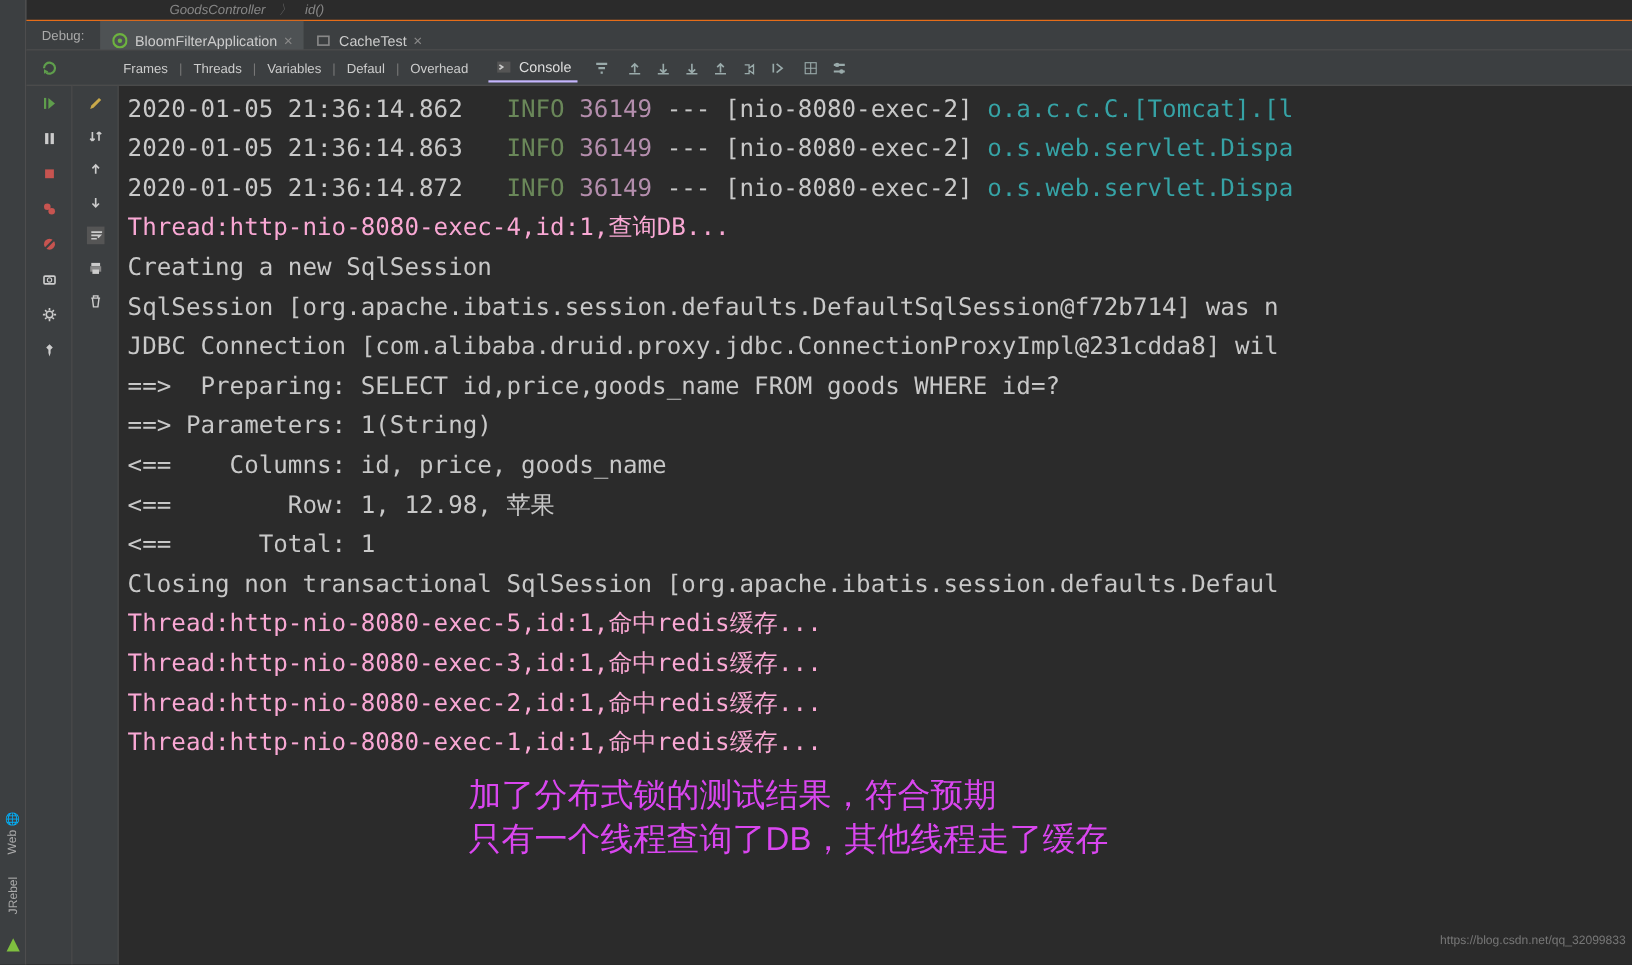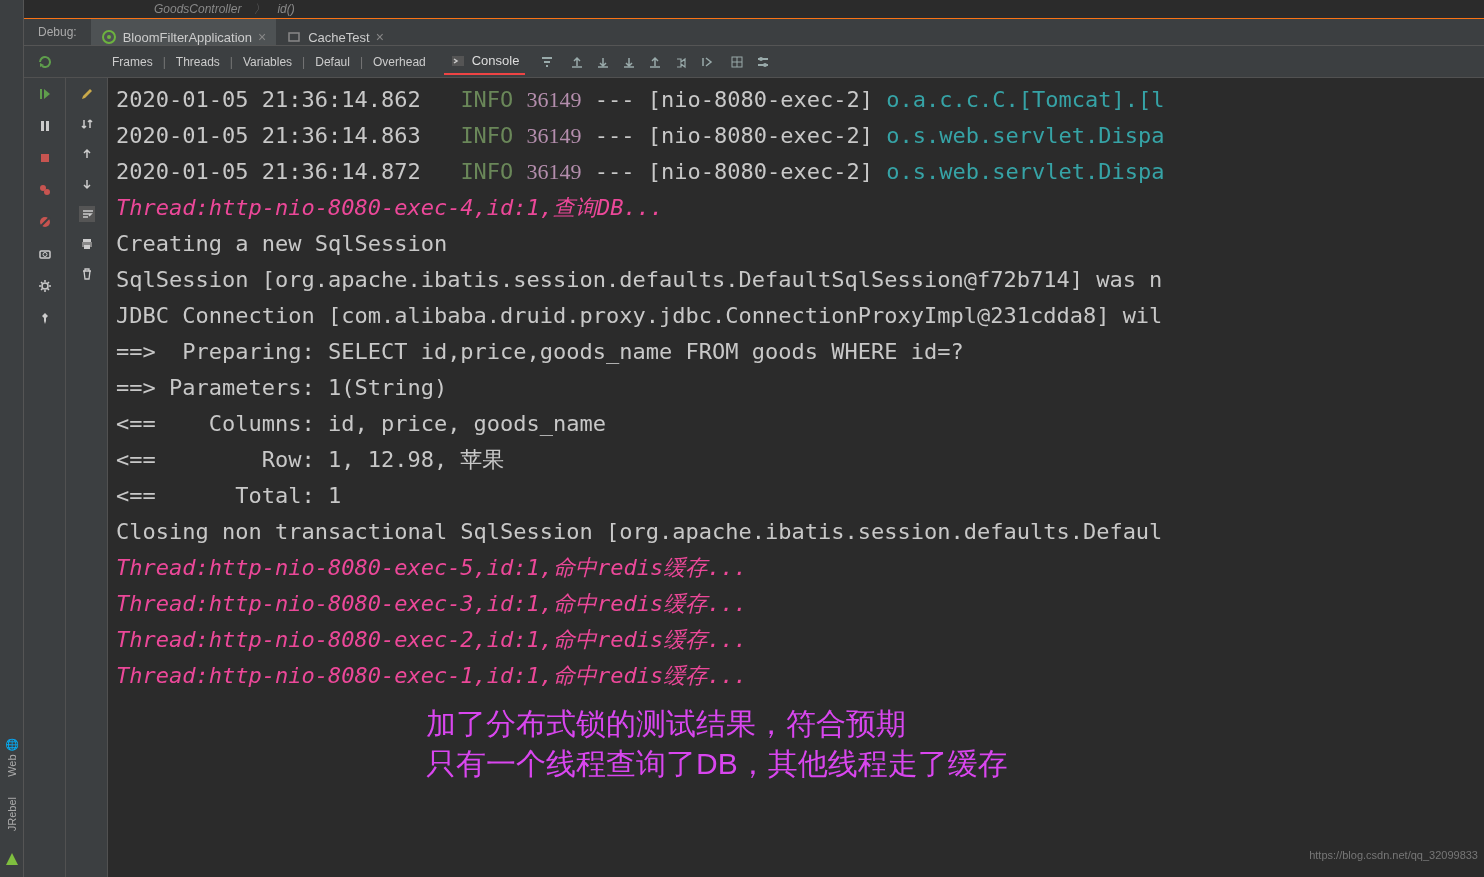--- a/index.html
+++ b/index.html
@@ -94,7 +94,7 @@
     display: flex; align-items: center; gap: 6px;
     margin-left: 18px;
     padding: 4px 6px;
-    border-bottom: 2px solid #ef4444;
+    border-bottom: 2px solid #c4b5fd;
     color: #ddd;
   }
   .right-icons { display: flex; gap: 14px; margin-left: 14px; color: #9aa; }

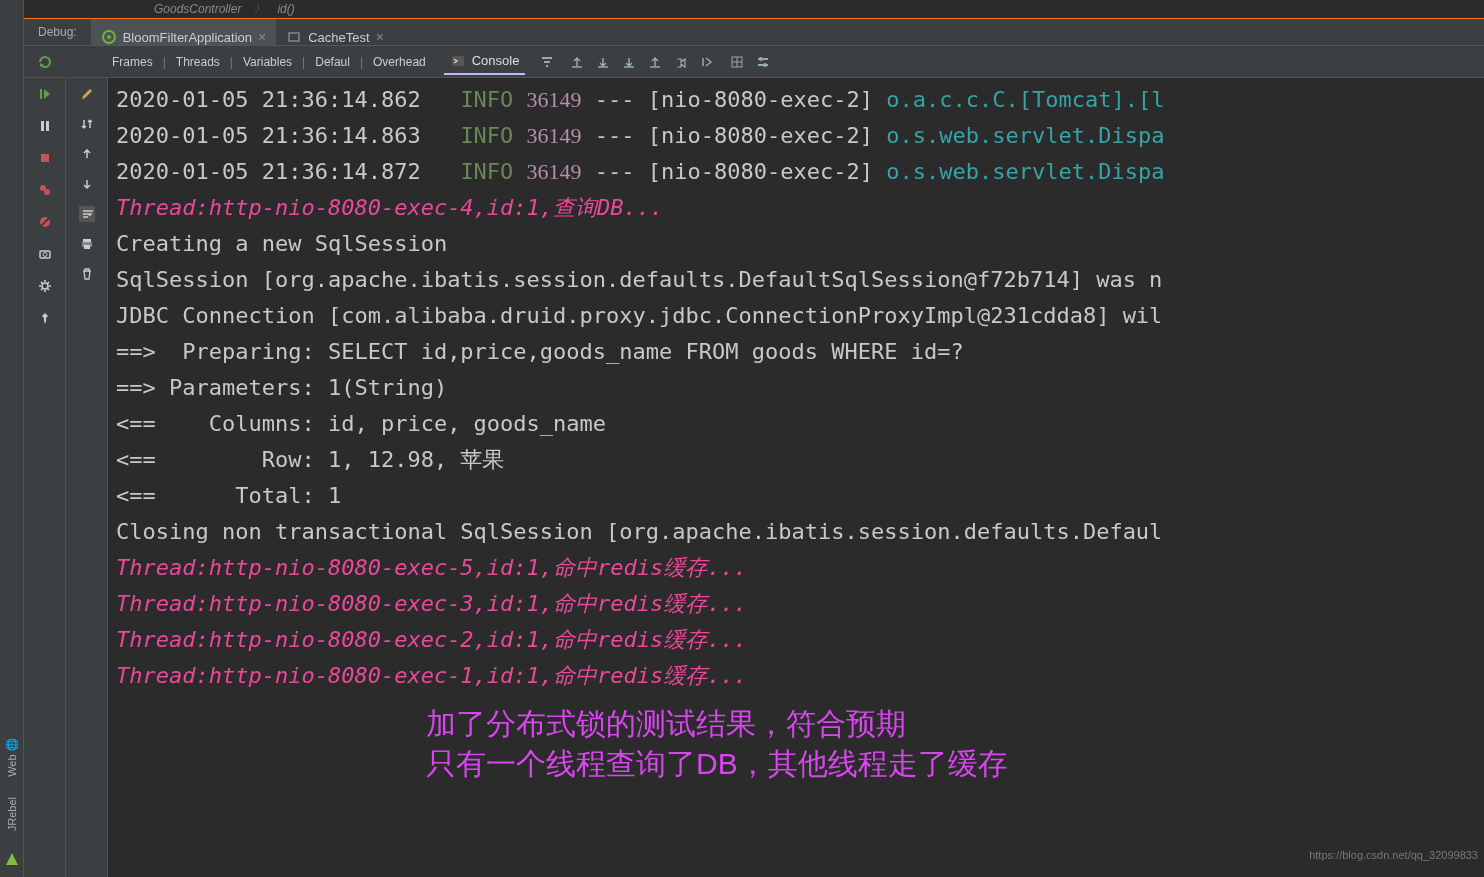--- a/index.html
+++ b/index.html
@@ -133,7 +133,7 @@
     overflow: hidden;
   }
   .console .info { color: #6a8759; }
-  .console .pid  { color: #b48ead; font-family: Liberation Serif, serif; }
+  .console .pid  { color: #b48ead; }
   .console .cls  { color: #36a3a6; }
   .console .red  { color: #ec4899; font-style: italic; }
   .annot {

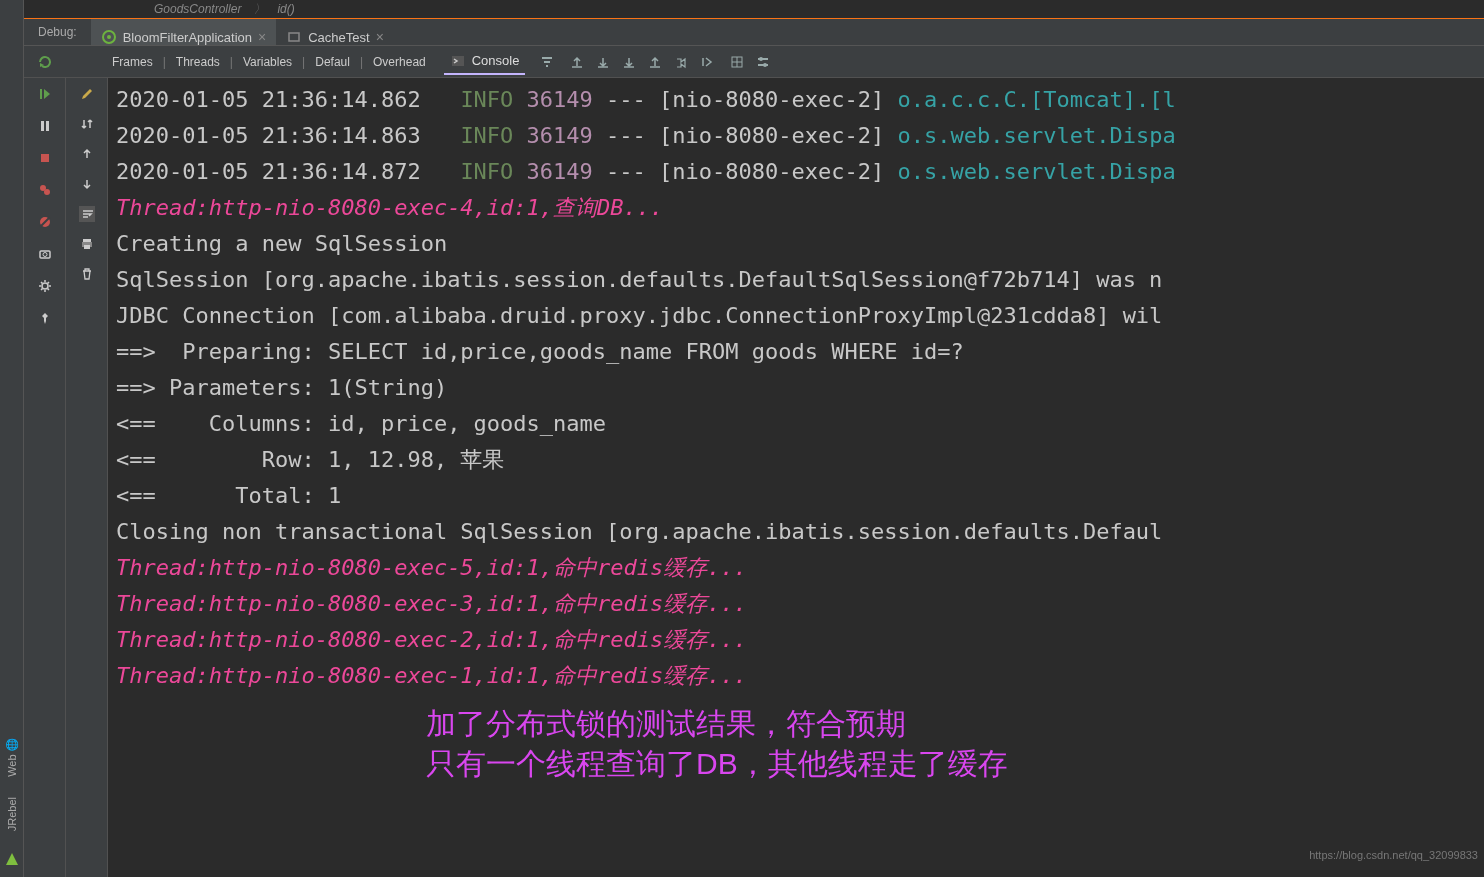--- a/index.html
+++ b/index.html
@@ -135,7 +135,7 @@
   .console .info { color: #6a8759; }
   .console .pid  { color: #b48ead; }
   .console .cls  { color: #36a3a6; }
-  .console .red  { color: #ec4899; font-style: italic; }
+  .console .red  { color: #f9a8d4; }
   .annot {
     font-family: "PingFang SC","Microsoft YaHei",sans-serif;
     color: #d946ef;

